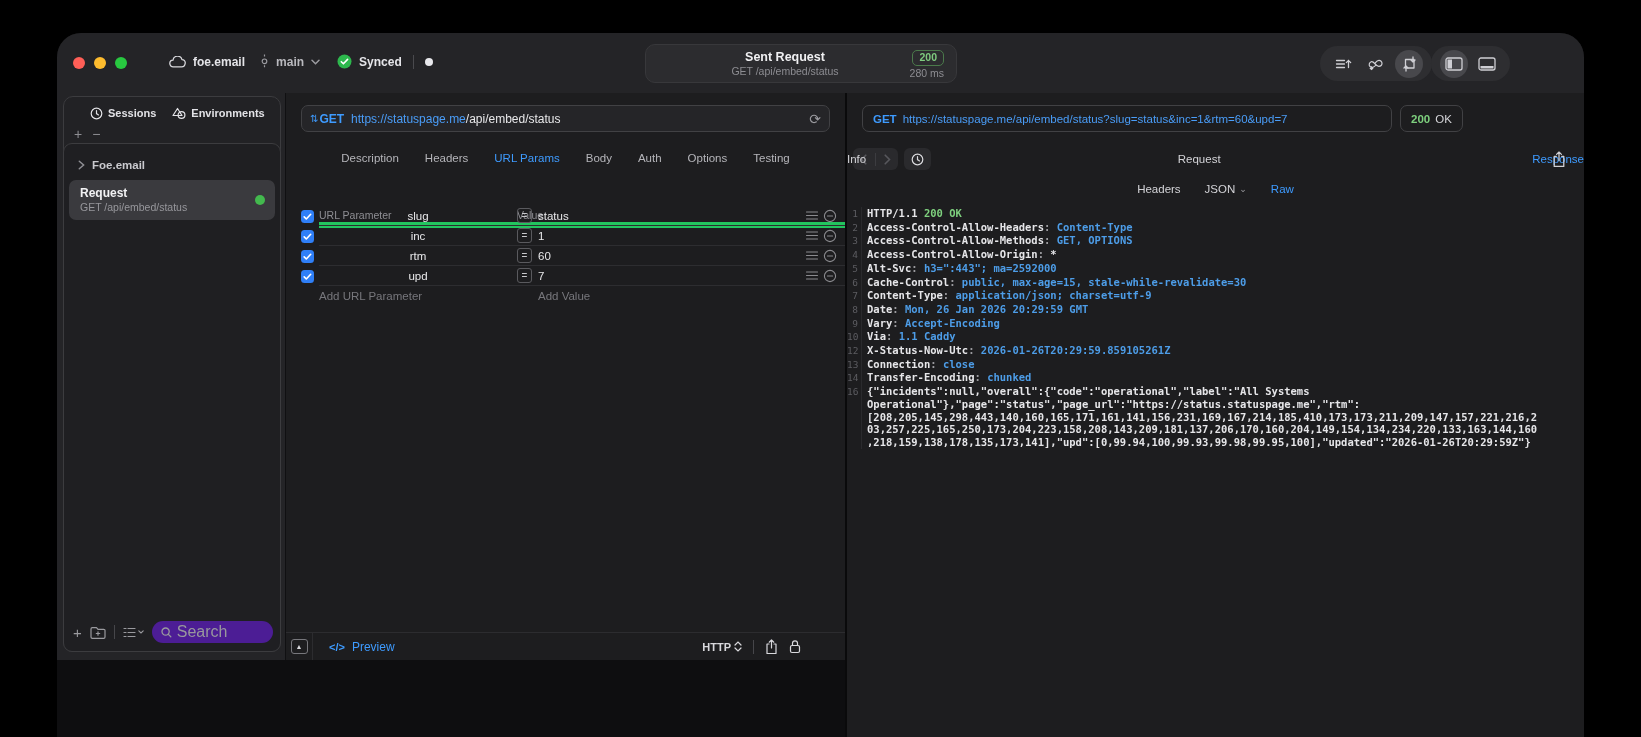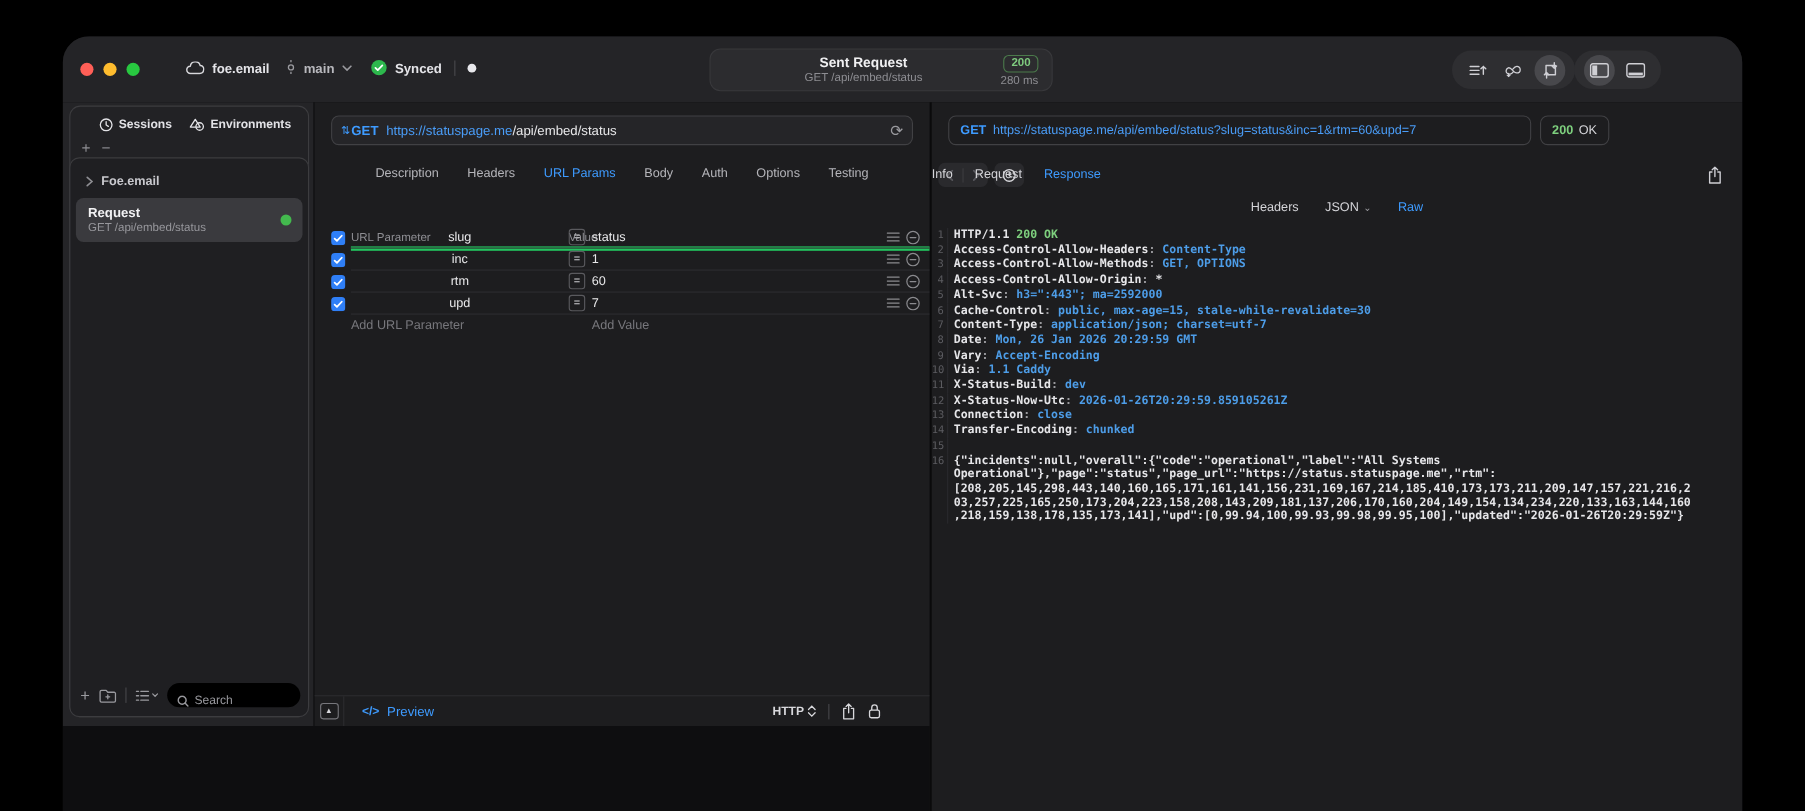--- a/index.html
+++ b/index.html
@@ -117,7 +117,7 @@
              align-items:center; padding:0 7px; gap:8px; color:#57575c; }
   .clockbtn { margin-left:6px; width:27px; height:22px; background:#2a2a2d; border-radius:6px;
               display:flex; align-items:center; justify-content:center; color:#d8d8dc; }
-  .resp-tabs { position:absolute; left:0; right:0; display:flex; justify-content:flex-start; gap:20px;
+  .resp-tabs { position:absolute; left:0; right:0; display:flex; justify-content:space-between; gap:20px;
                font-size:11.5px; color:#d4d4d8; }
   .resp-share { margin-left:auto; margin-right:18px; color:#cfcfd4; z-index:2; }
   .resp-subtabs { display:flex; justify-content:center; gap:24px; margin-top:9px; height:18px;

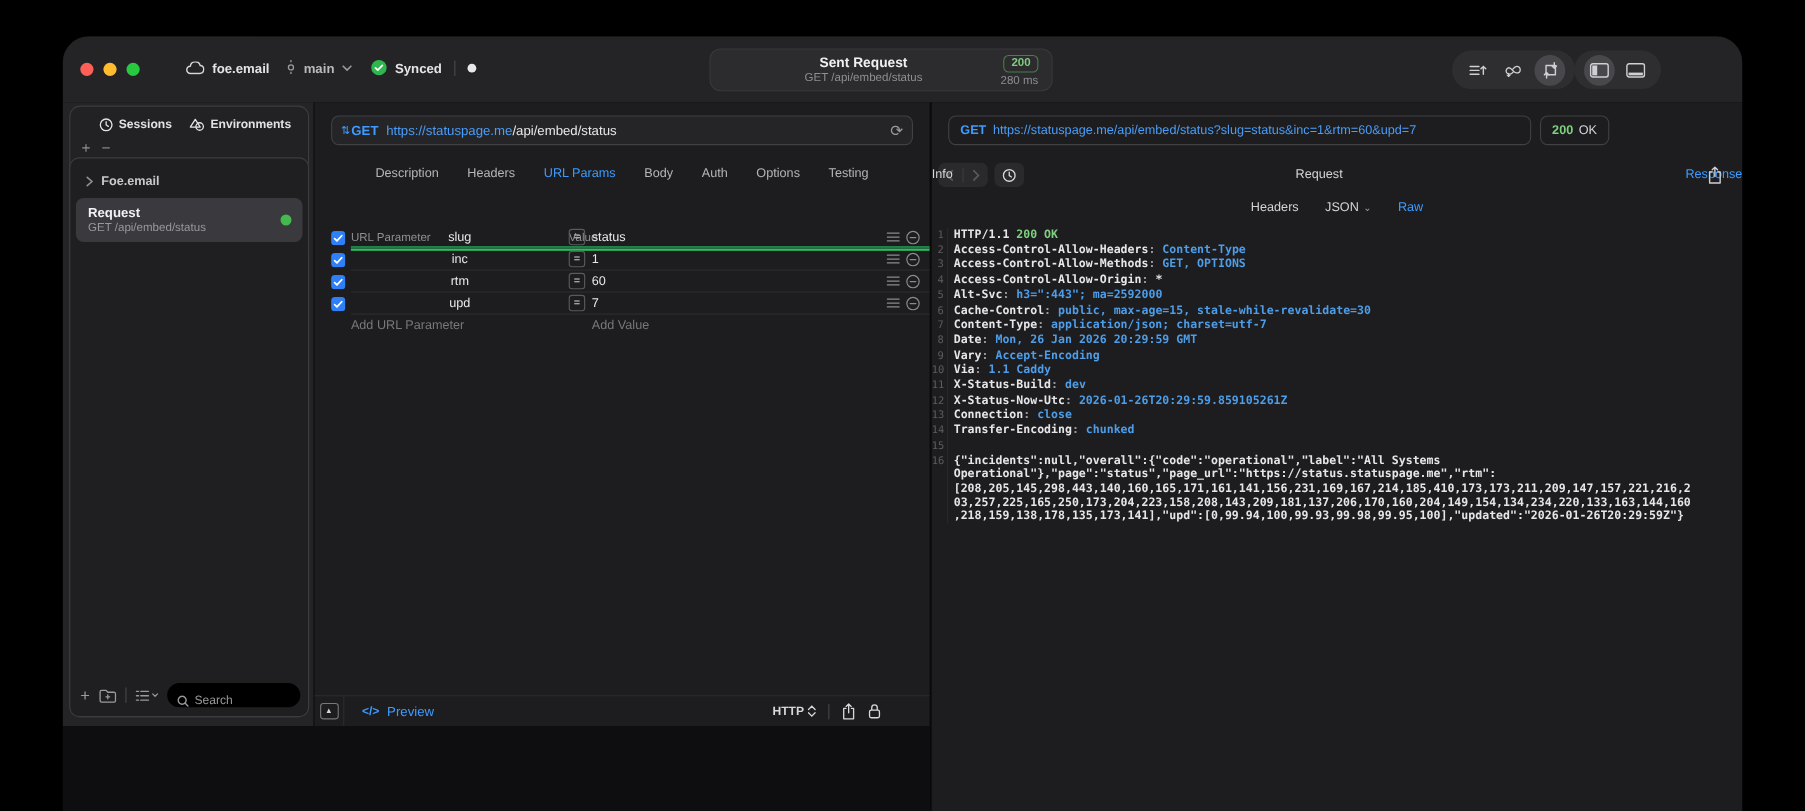--- a/index.html
+++ b/index.html
@@ -78,7 +78,7 @@
   .pcheckcol { width:33px; display:flex; align-items:center; padding-left:15px; }
   .prest { flex:1; display:flex; align-items:center; height:100%;
            border-bottom:1px solid #2d2d30; padding-right:6px; }
-  .phead .prest { border-bottom:4px solid #22c55e;margin-top:44px; }
+  .phead .prest { border-bottom:6px solid #22c55e;margin-top:44px; }
   .paddrow .prest { border-bottom:none; }
   .pname { width:198px; color:#e8e8ea; font-size:11.5px;text-align:center; }
   .peq { width:15px; height:15px; border:1px solid #5a5a5e; border-radius:3px; color:#c8c8cc;

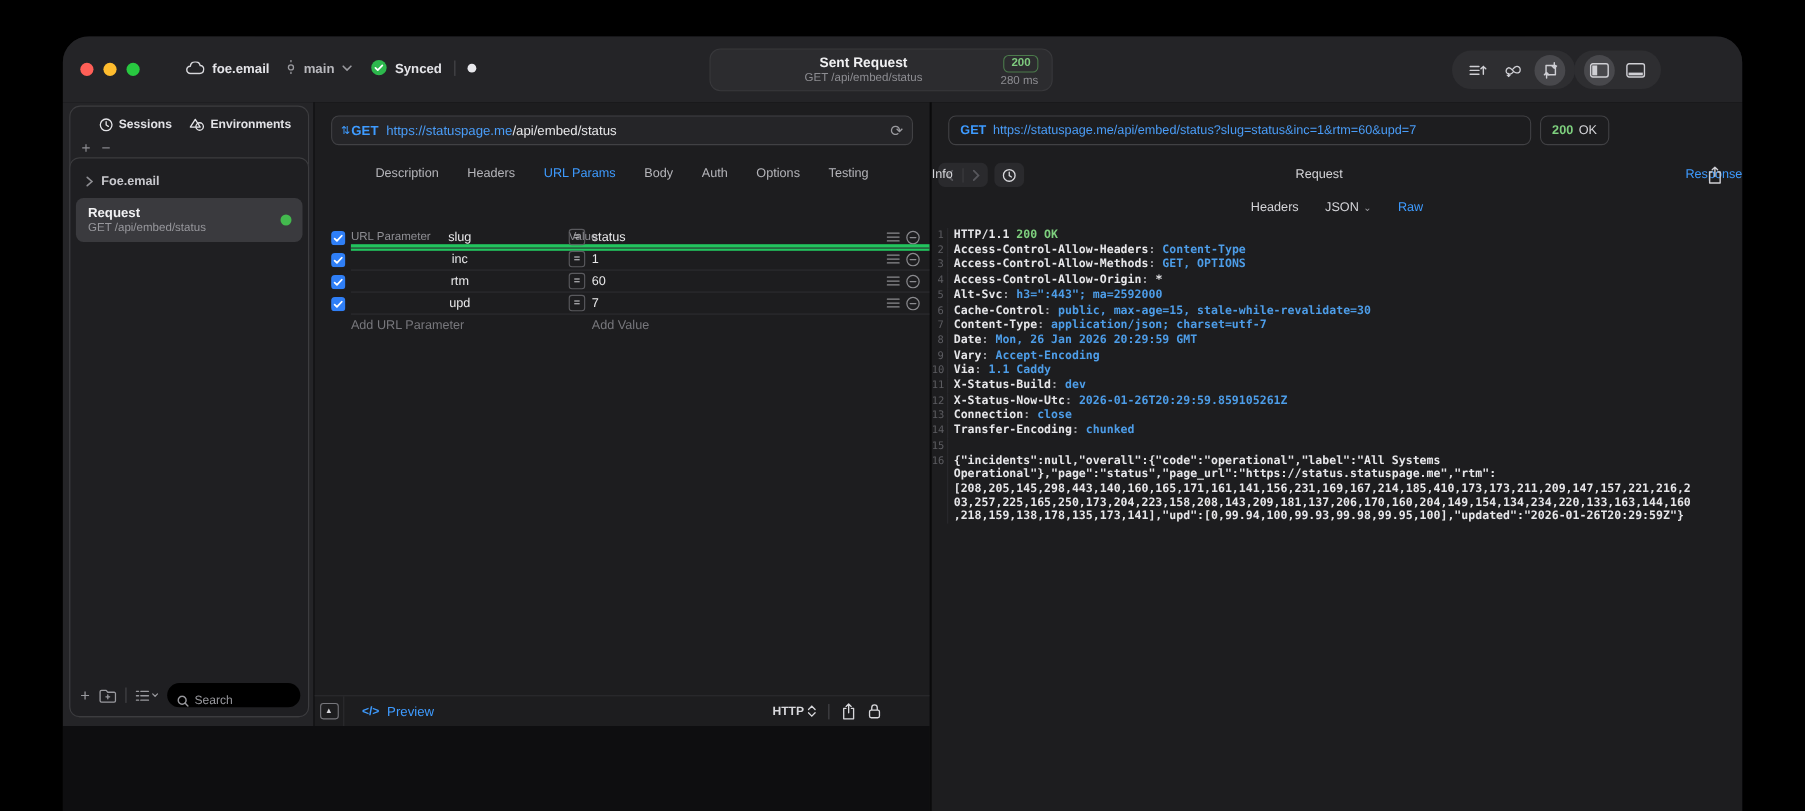--- a/index.html
+++ b/index.html
@@ -576,7 +576,7 @@
           </div>
           <div class="cline">
             <span class="cnum">7</span>
-            <div class="ctext"><span class="ck">Content-Type</span><span class="cd">: </span><span class="cv">application/json; charset=utf-7</span></div>
+            <div class="ctext"><span class="ck">Content-Type</span><span class="cd">: </span><span class="cv">application/json; charset=utf-9</span></div>
           </div>
           <div class="cline">
             <span class="cnum">8</span>

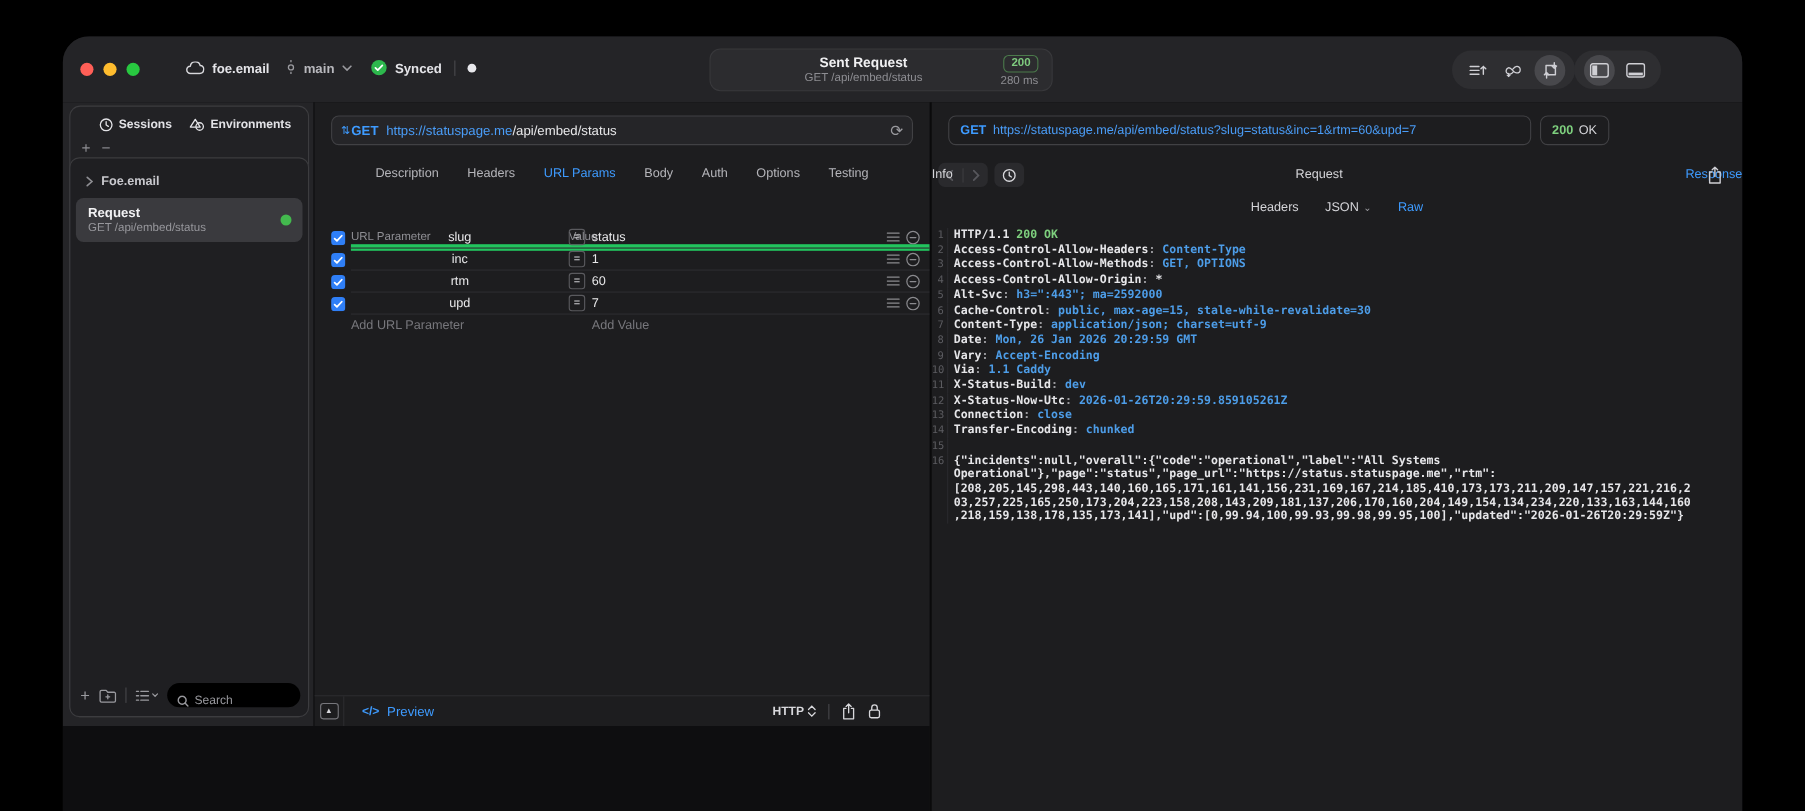--- a/index.html
+++ b/index.html
@@ -591,10 +591,6 @@
             <div class="ctext"><span class="ck">Via</span><span class="cd">: </span><span class="cv">1.1 Caddy</span></div>
           </div>
           <div class="cline">
-            <span class="cnum">11</span>
-            <div class="ctext"><span class="ck">X-Status-Build</span><span class="cd">: </span><span class="cv">dev</span></div>
-          </div>
-          <div class="cline">
             <span class="cnum">12</span>
             <div class="ctext"><span class="ck">X-Status-Now-Utc</span><span class="cd">: </span><span class="cv">2026-01-26T20:29:59.859105261Z</span></div>
           </div>

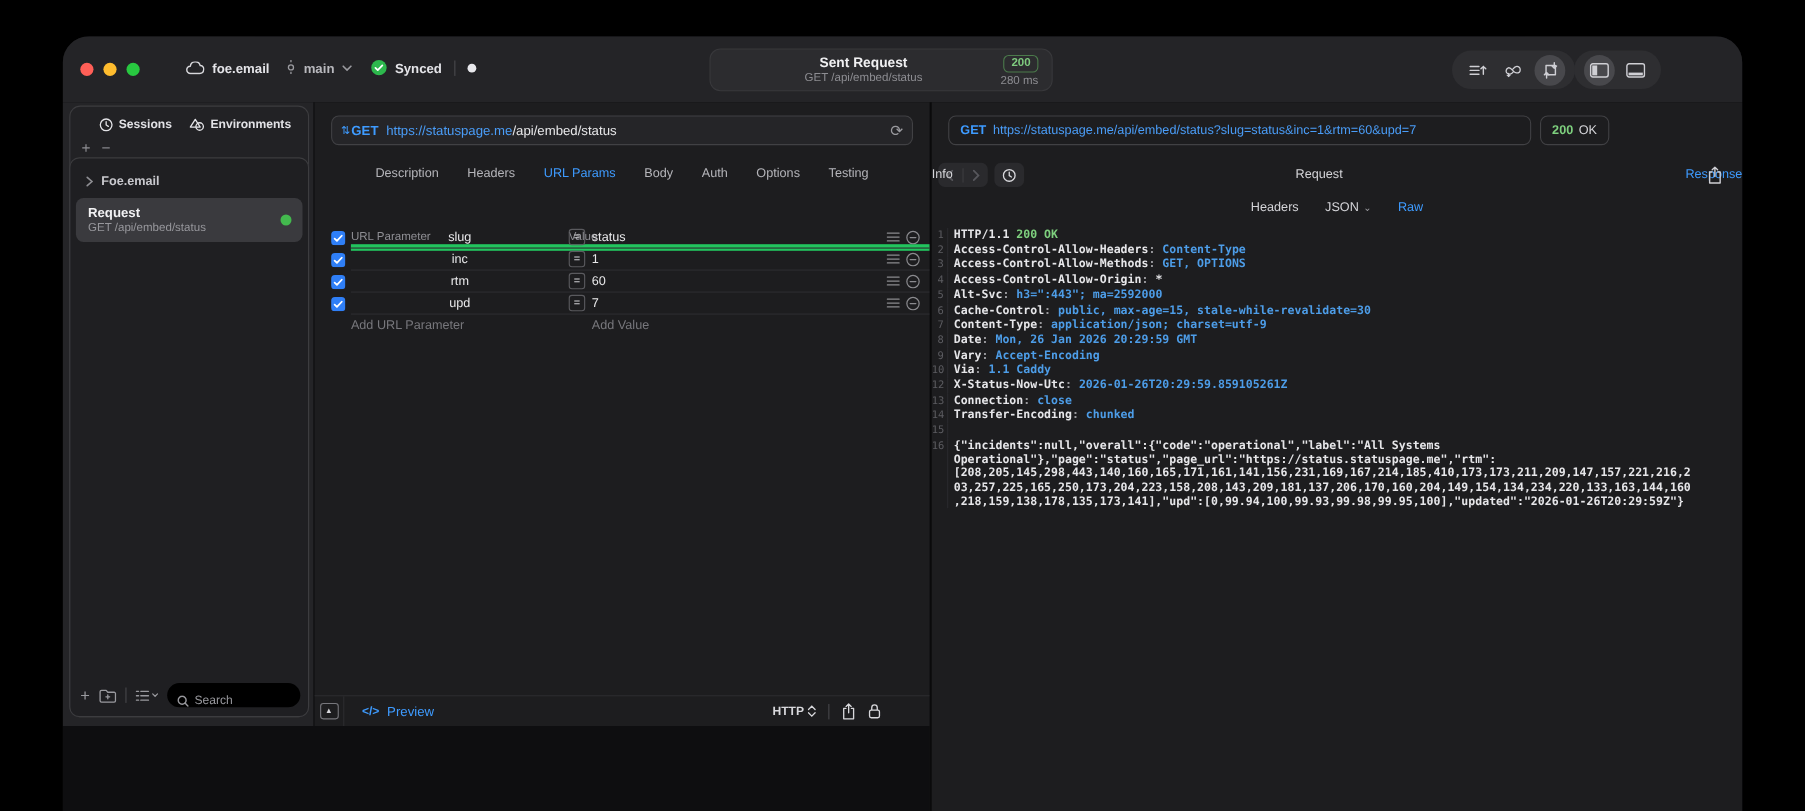--- a/index.html
+++ b/index.html
@@ -603,10 +603,6 @@
             <div class="ctext"><span class="ck">Transfer-Encoding</span><span class="cd">: </span><span class="cv">chunked</span></div>
           </div>
           <div class="cline">
-            <span class="cnum">15</span>
-            <div class="ctext">&nbsp;</div>
-          </div>
-          <div class="cline">
             <span class="cnum">16</span>
             <div class="ctext wrapbody"><span class="ck">{"incidents":null,"overall":{"code":"operational","label":"All Systems Operational"},"page":"status","page_url":"https://status.statuspage.me","rtm":[208,205,145,298,443,140,160,165,171,161,141,156,231,169,167,214,185,410,173,173,211,209,147,157,221,216,203,257,225,165,250,173,204,223,158,208,143,209,181,137,206,170,160,204,149,154,134,234,220,133,163,144,160,218,159,138,178,135,173,141],"upd":[0,99.94,100,99.93,99.98,99.95,100],"updated":"2026-01-26T20:29:59Z"}</span></div>
           </div>

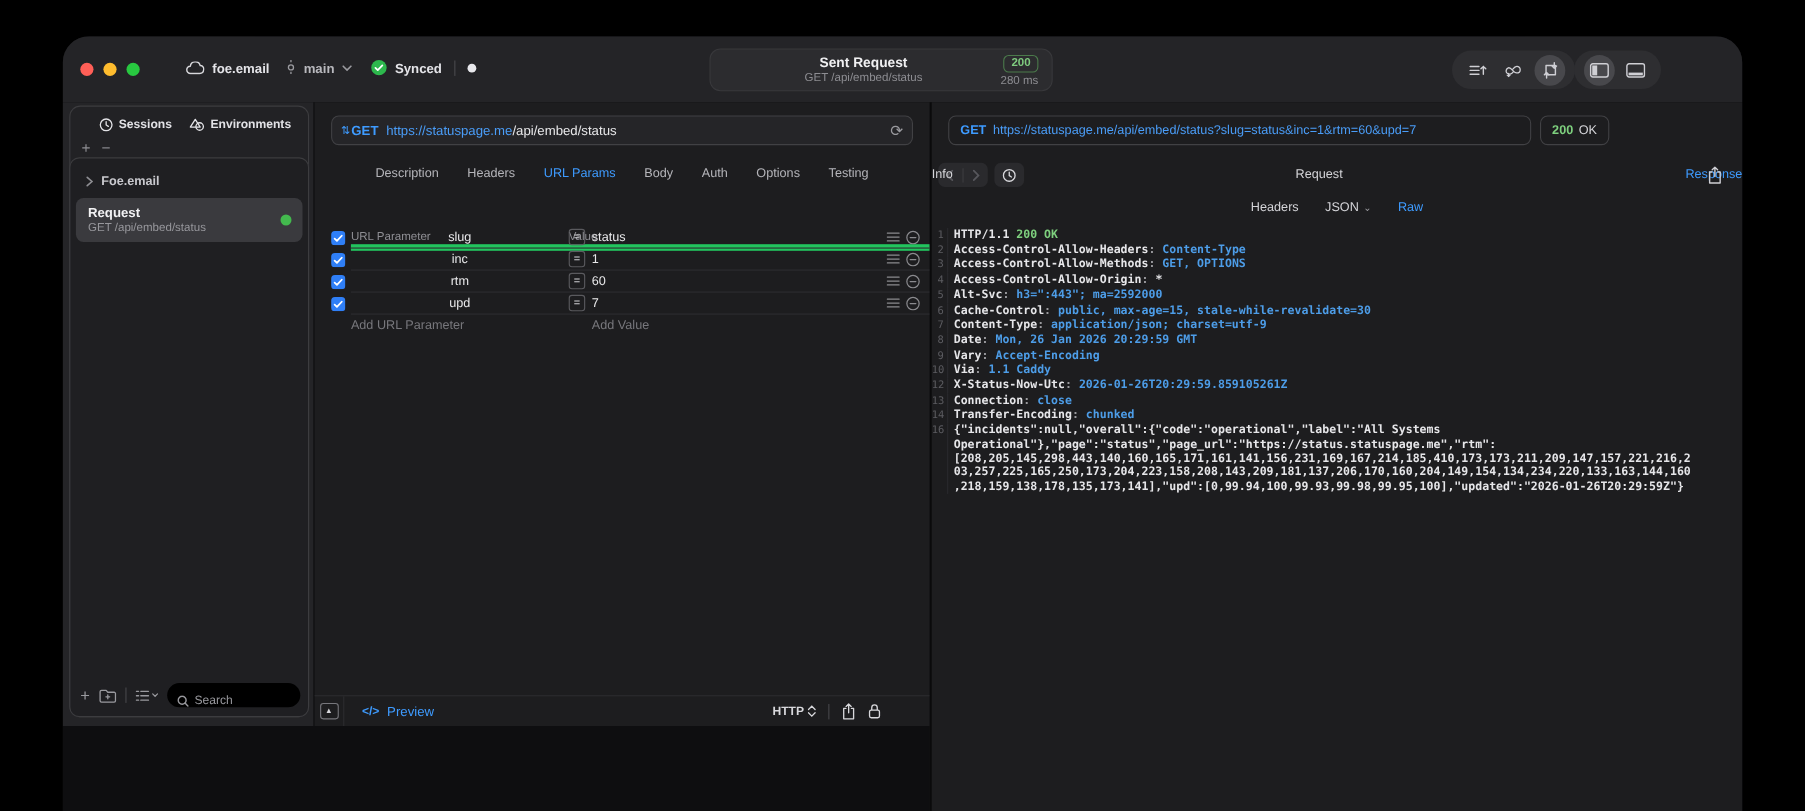--- a/index.html
+++ b/index.html
@@ -57,8 +57,8 @@
   .greendot { width:10px; height:10px; border-radius:50%; background:#43b94e; }
   .side-bottom { height:34px; display:flex; align-items:center; padding:0 7px 4px 9px; gap:8px;
                  margin-top:auto; color:#9a9a9f; }
-  .search-pill { flex:1; height:22px; background:#000000; border-radius:11px; display:flex;
-                 align-items:flex-end; gap:5px; padding-left:9px; color:#98989d; font-size:11px; }
+  .search-pill { flex:1; height:22px; background:#4c1d95; border-radius:11px; display:flex;
+                 align-items:center; gap:5px; padding-left:9px; color:#98989d; font-size:16px; }
 
   
   .midpanel { width:560px; height:567px; background:#1d1d1f; border-left:1px solid #101012;

